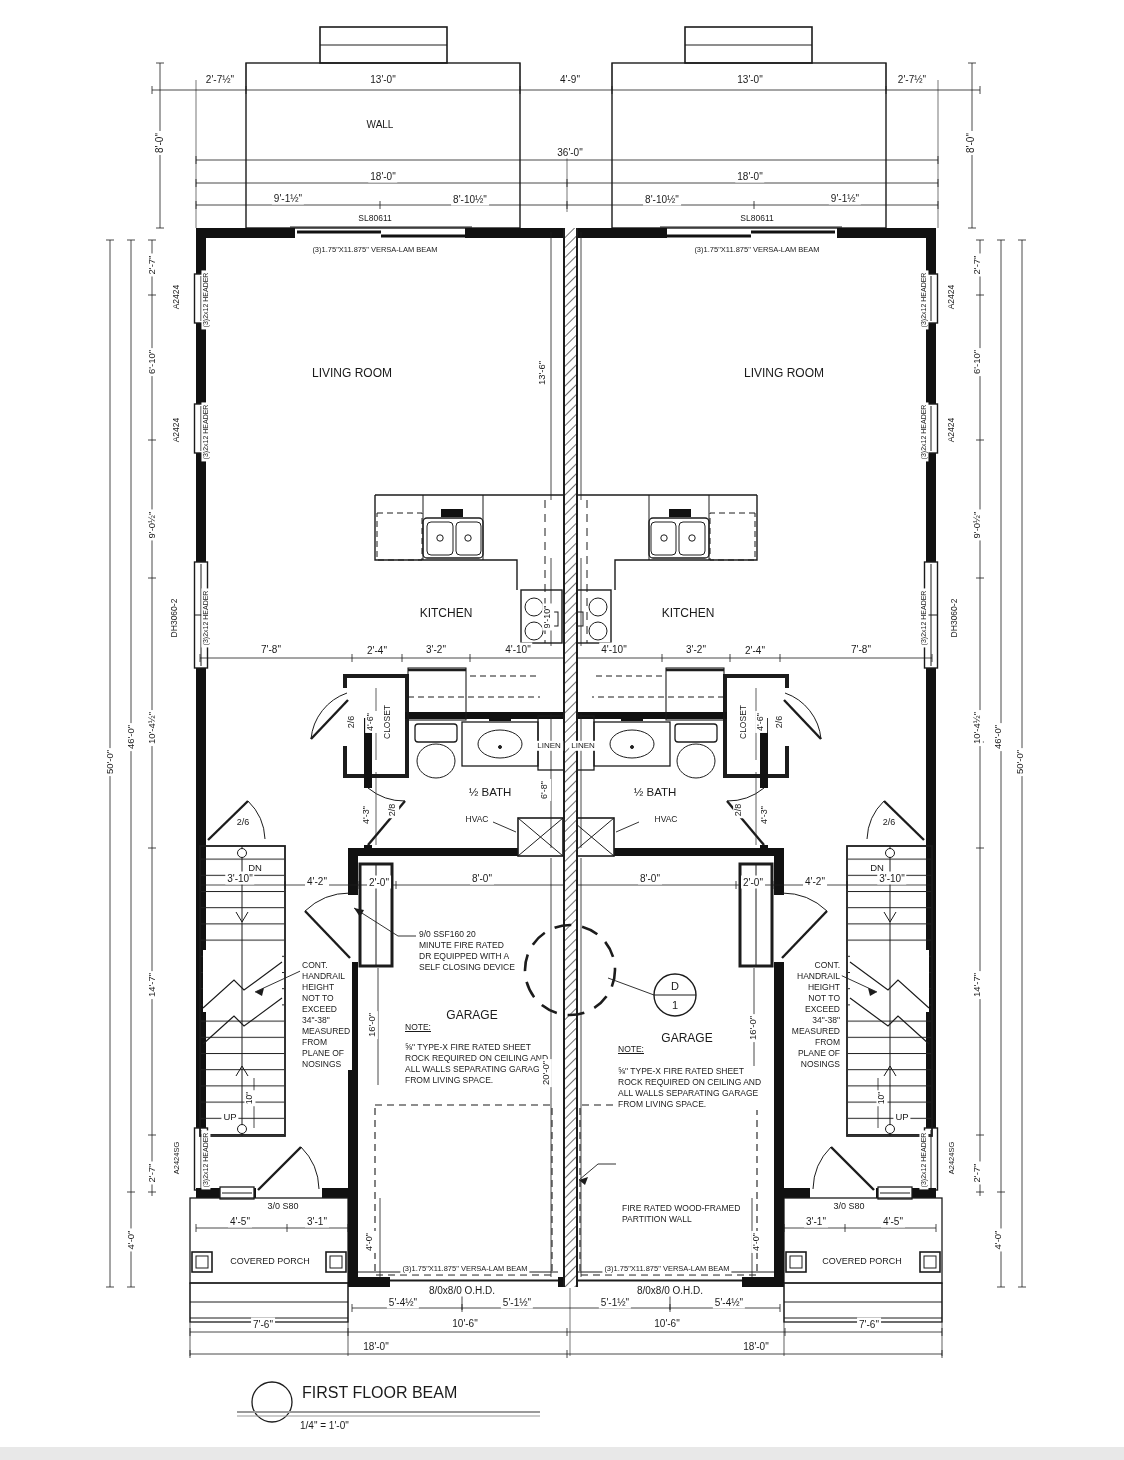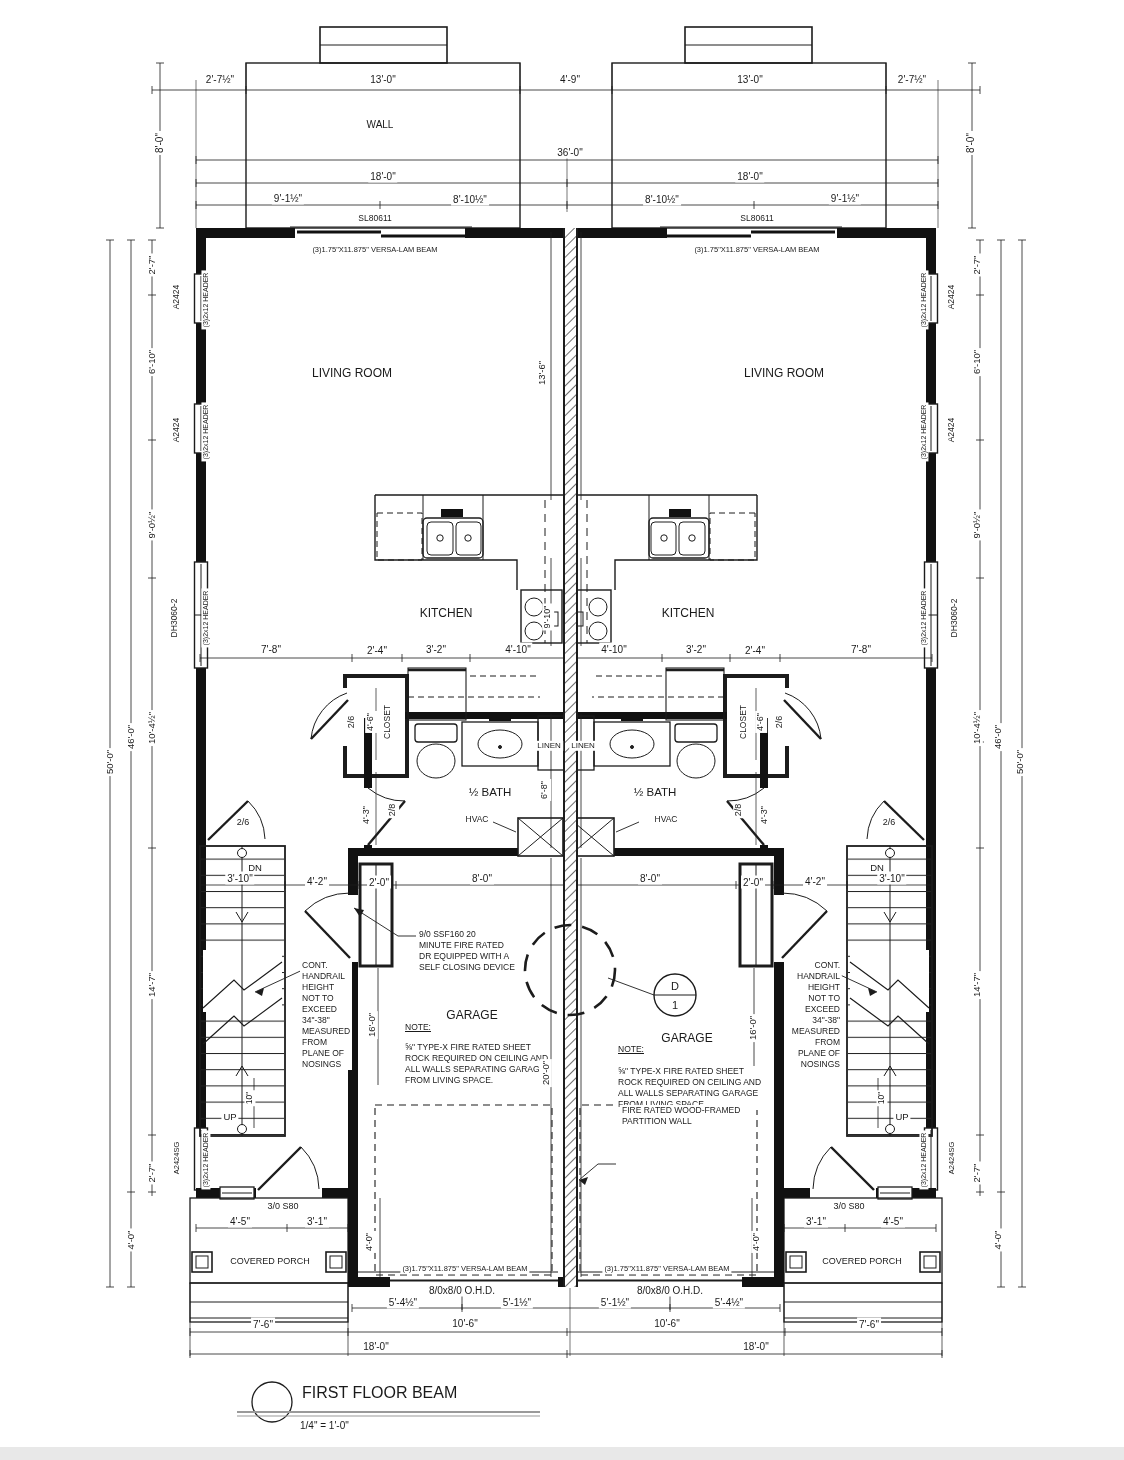--- a/index.html
+++ b/index.html
@@ -352,7 +352,7 @@
       <div class="lbl" style="left: 372px; top: 1025px; font-size: 9.5px; transform: translate(-50%, -50%) rotate(-90deg);">16'-0"</div>
       <div class="lbl" style="left: 753px; top: 1028px; font-size: 9.5px; transform: translate(-50%, -50%) rotate(-90deg);">16'-0"</div>
       <div class="lbl" style="left: 546px; top: 1073px; font-size: 9.5px; transform: translate(-50%, -50%) rotate(-90deg);">20'-0"</div>
-      <div class="lbl" style="left: 620px; top: 1105px; font-size: 8.5px; text-align: left; transform: translate(0px, 0px);">FIRE RATED WOOD-FRAMED
+      <div class="lbl" style="left: 620px; top: 1203px; font-size: 8.5px; text-align: left; transform: translate(0px, 0px);">FIRE RATED WOOD-FRAMED
 PARTITION WALL</div>
       <div class="lbl" style="left: 675px; top: 986px; font-size: 11px; transform: translate(-50%, -50%);">D</div>
       <div class="lbl" style="left: 675px; top: 1005px; font-size: 11px; transform: translate(-50%, -50%);">1</div>

